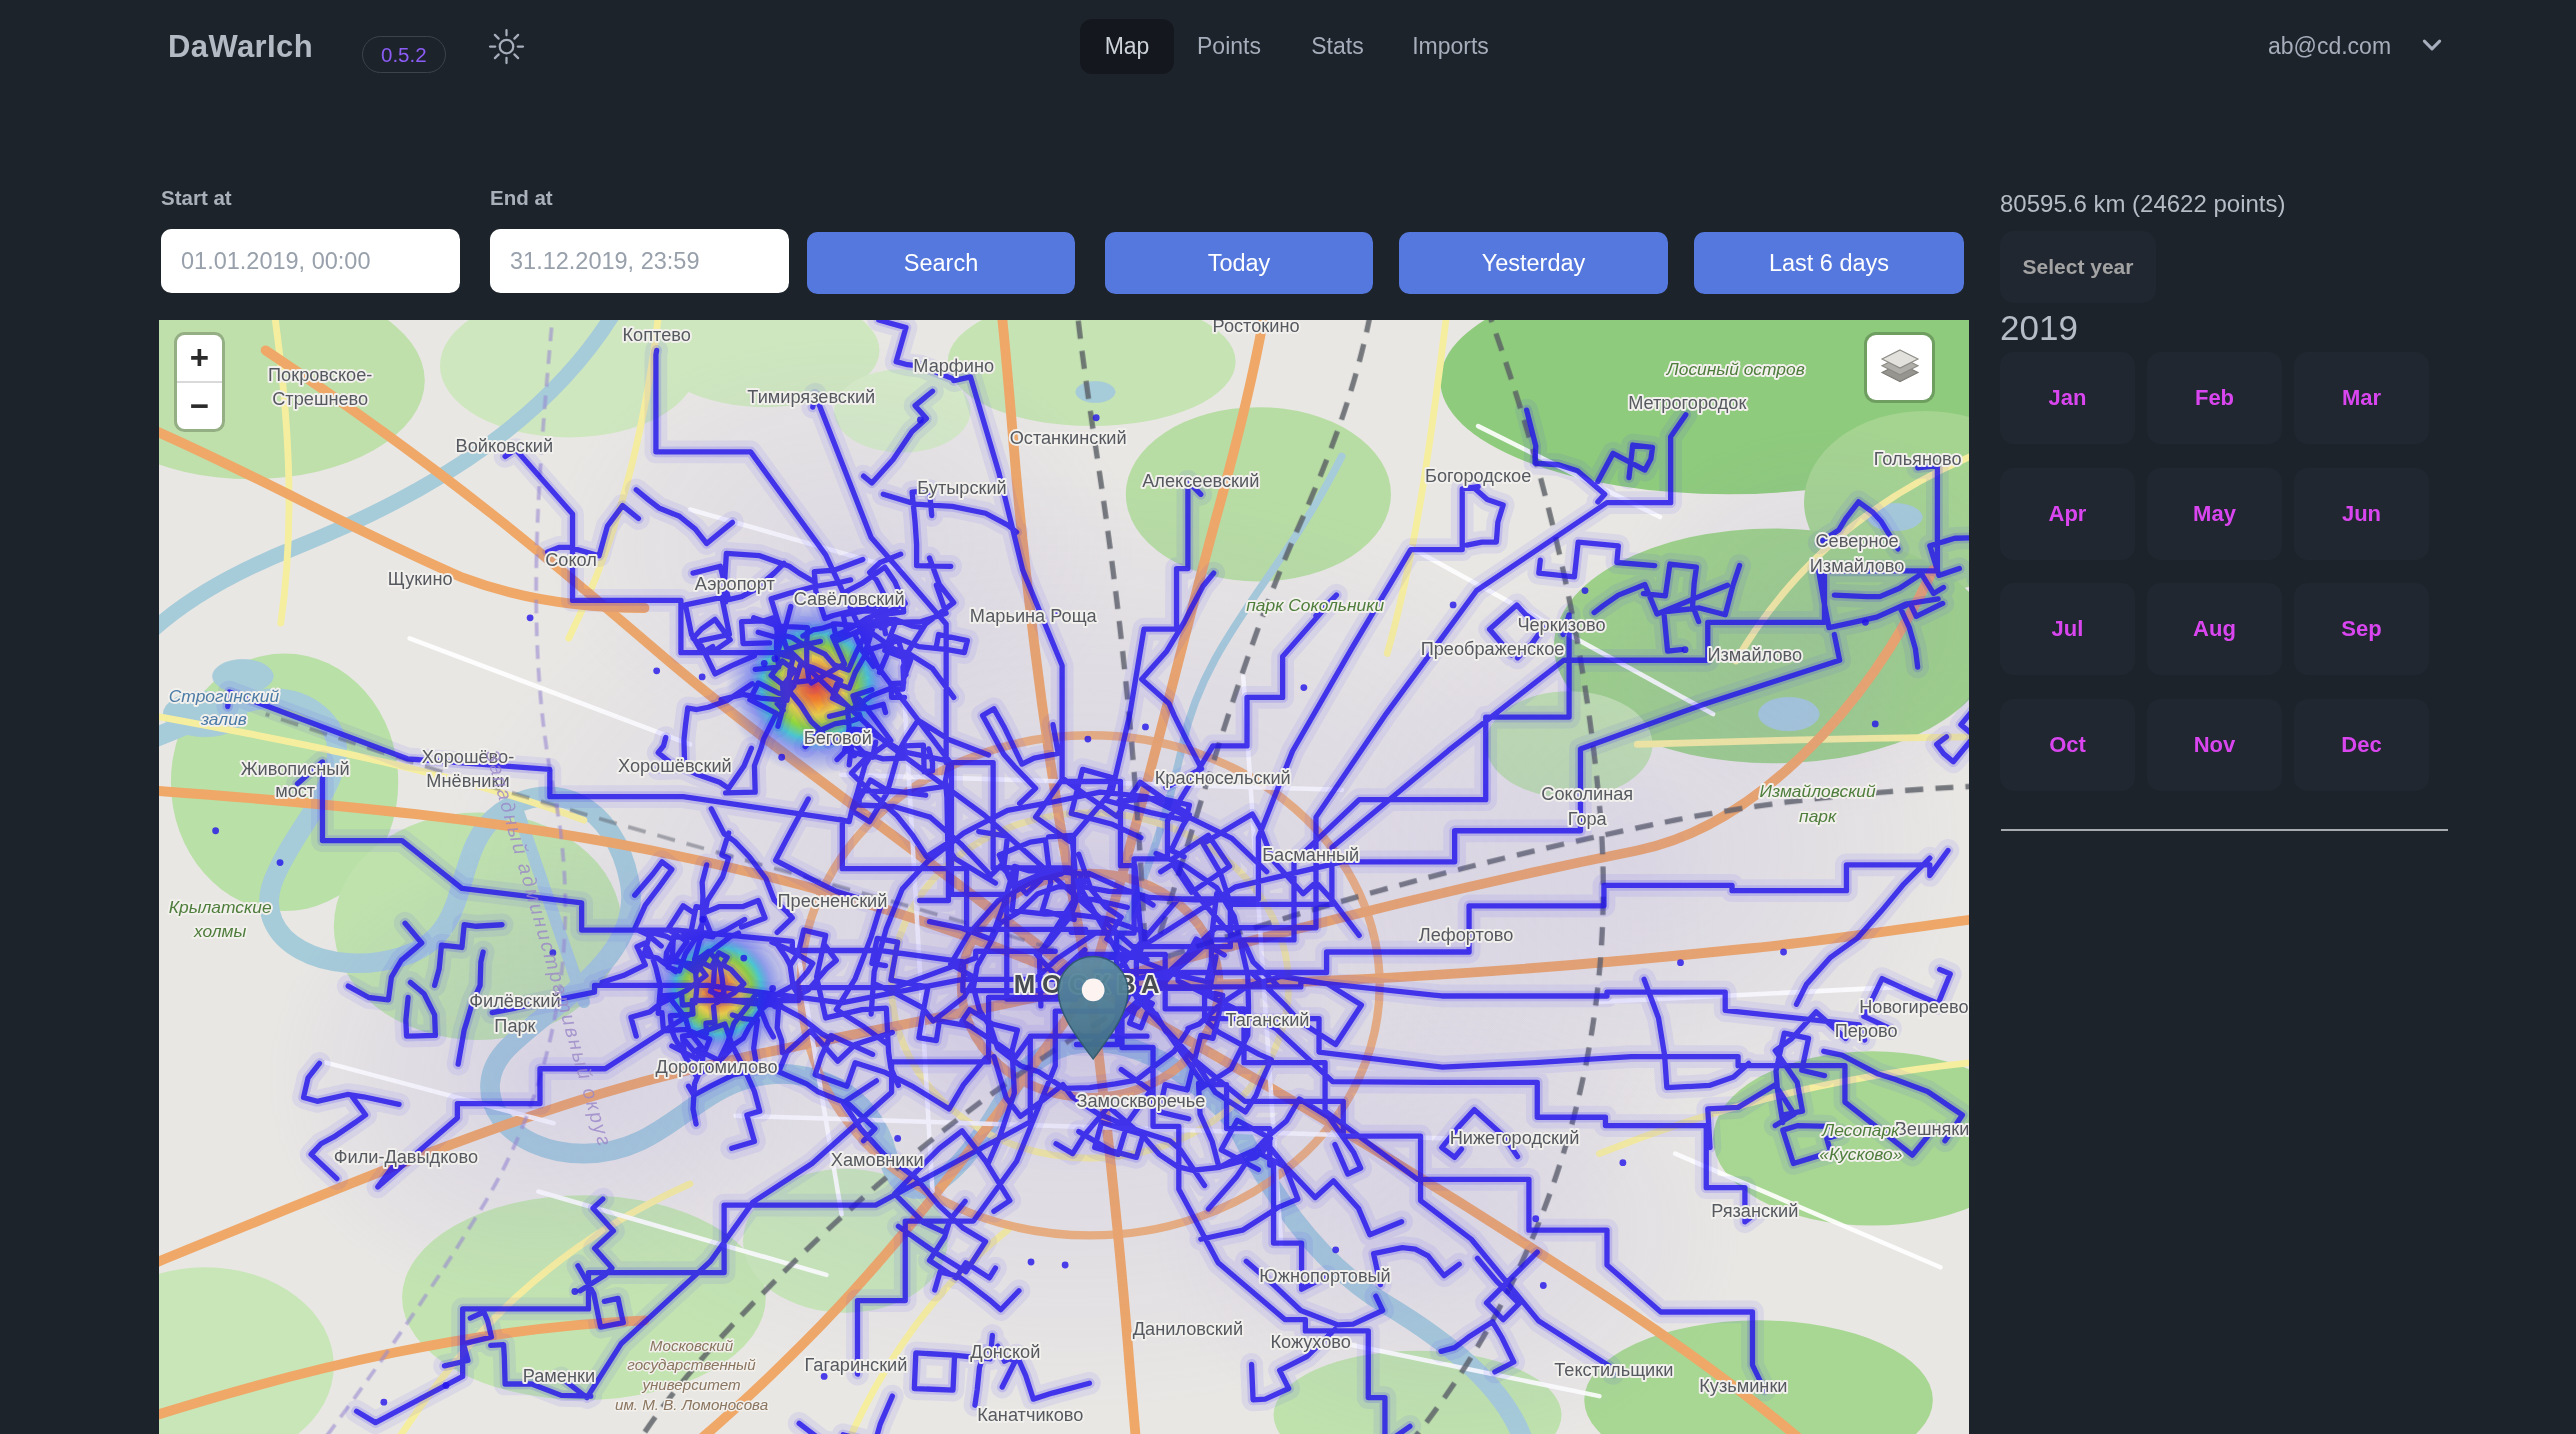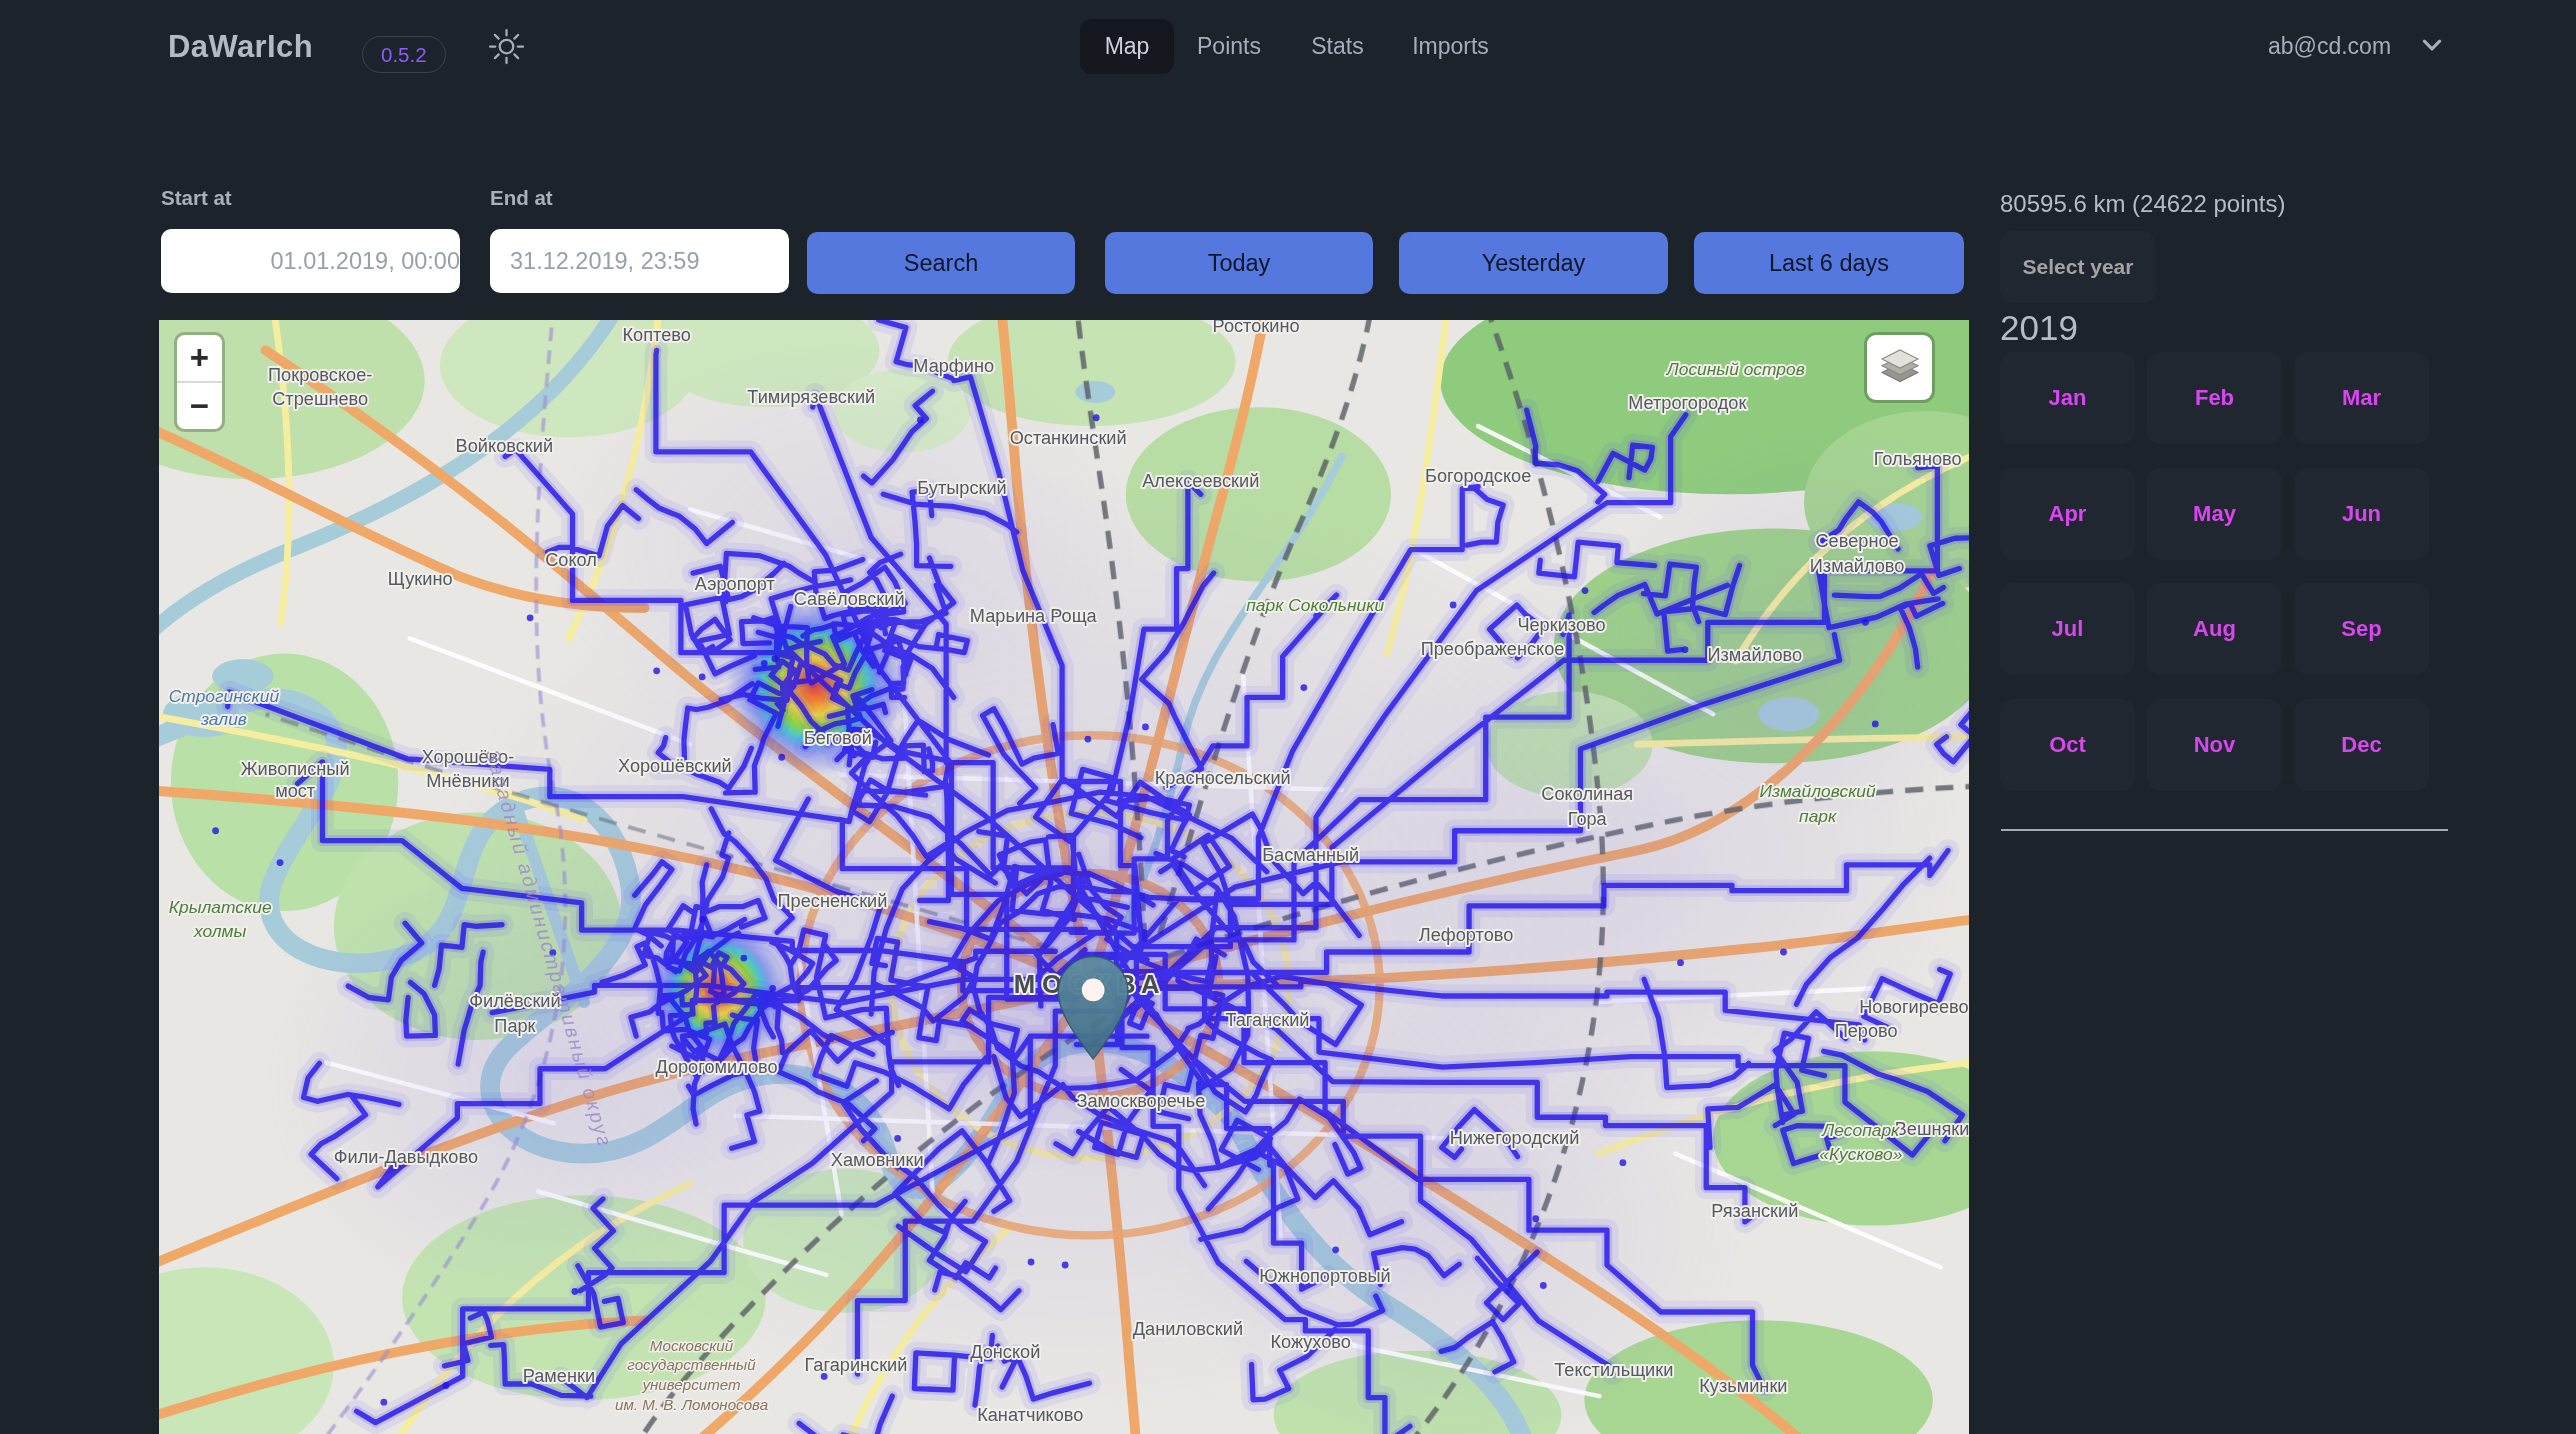--- a/index.html
+++ b/index.html
@@ -83,7 +83,7 @@
 
 <div class="field-label" style="left:161px">Start at</div>
 <div class="field-label" style="left:490px">End at</div>
-<input class="date-input" style="left: 161px; text-align: right;" value="01.01.2019, 00:00">
+<input class="date-input" style="left: 161px;" value="01.01.2019, 00:00">
 <input class="date-input" style="left: 490px;" value="31.12.2019, 23:59">
 <button class="blue-btn" style="left:807px;width:268px">Search</button>
 <button class="blue-btn" style="left:1105px;width:268px">Today</button>

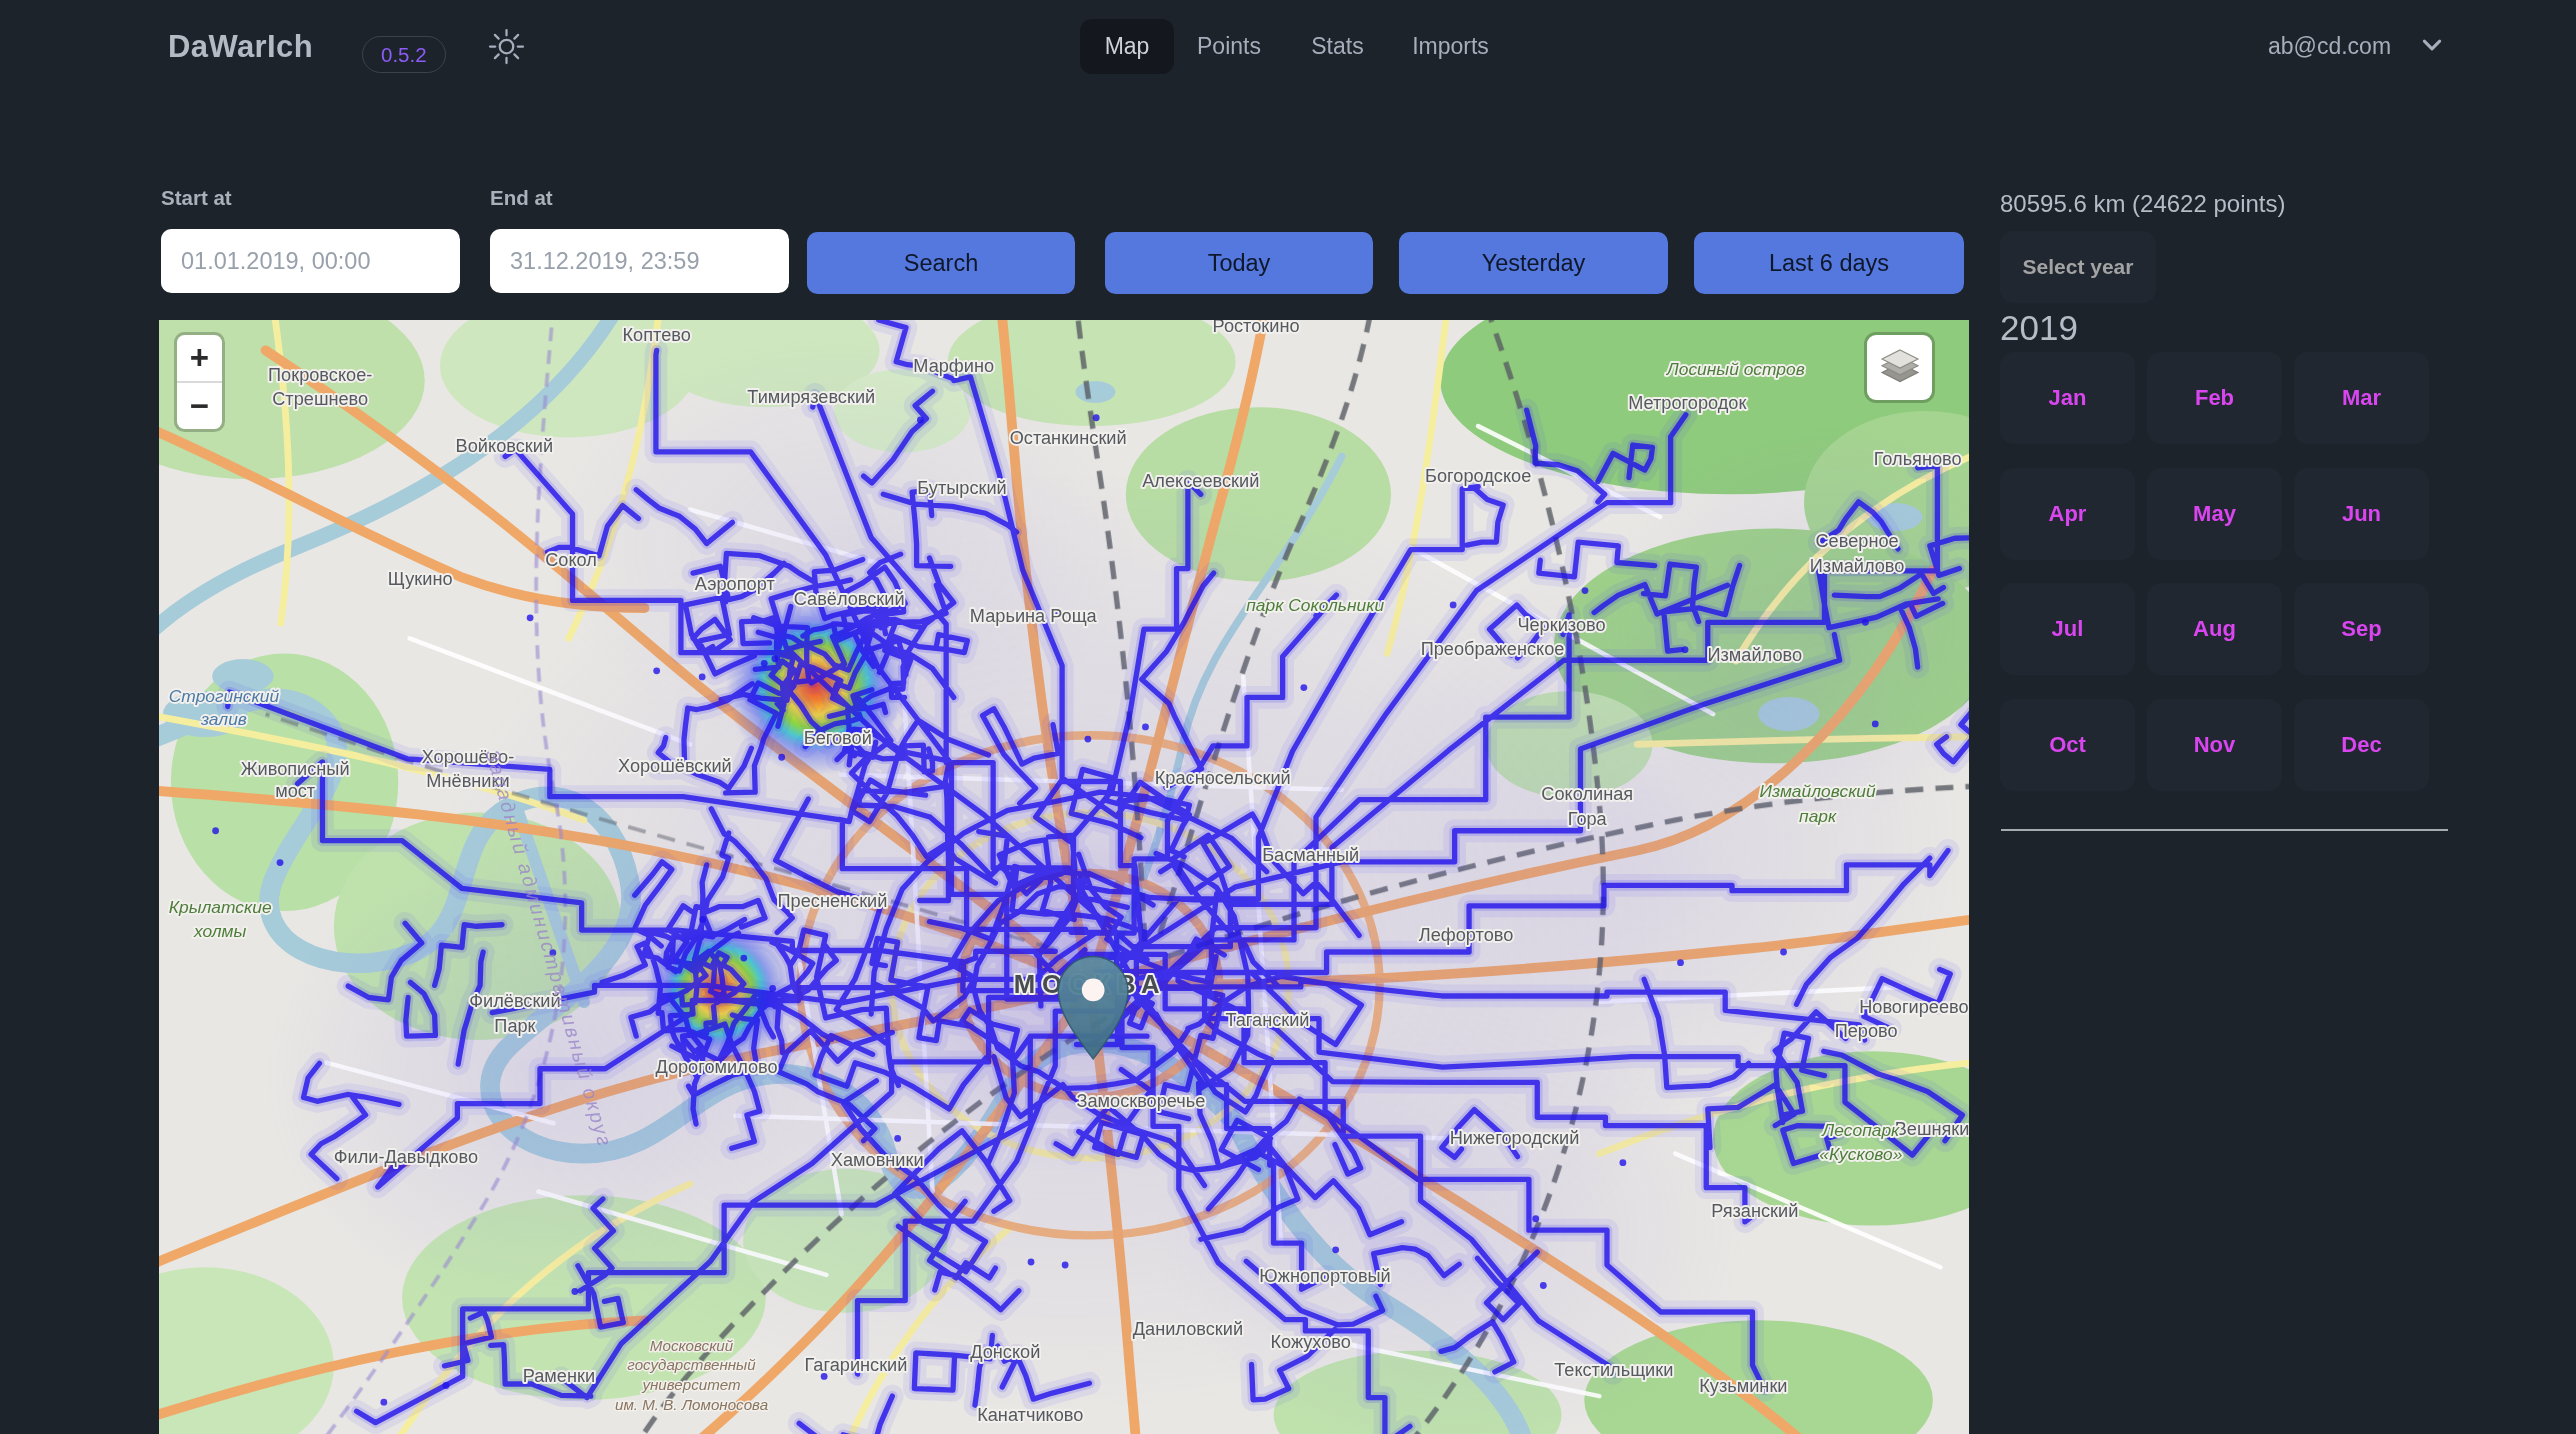--- a/index.html
+++ b/index.html
@@ -18,7 +18,7 @@
   .field-label{position:absolute;top:186px;font-size:20.5px;font-weight:bold;color:#aab0ba}
   .date-input{position:absolute;top:229px;width:299px;height:64px;background:#fff;border:none;border-radius:10.6px;
     font-size:23.5px;color:#98a0ab;padding:0 0 0 20px;box-sizing:border-box;font-family:"Liberation Sans",sans-serif}
-  .blue-btn{position:absolute;top:232px;height:62px;border:none;border-radius:10.6px;background:#5478dd;color:#0f172a;
+  .blue-btn{position:absolute;top:232px;height:62px;border:none;border-radius:10.6px;background:#5478dd;color:#ffffff;
     font-size:23.5px;font-family:"Liberation Sans",sans-serif;cursor:pointer}
   
   #stats-line{position:absolute;left:2000px;top:190px;font-size:24px;color:#b6bcc6}

